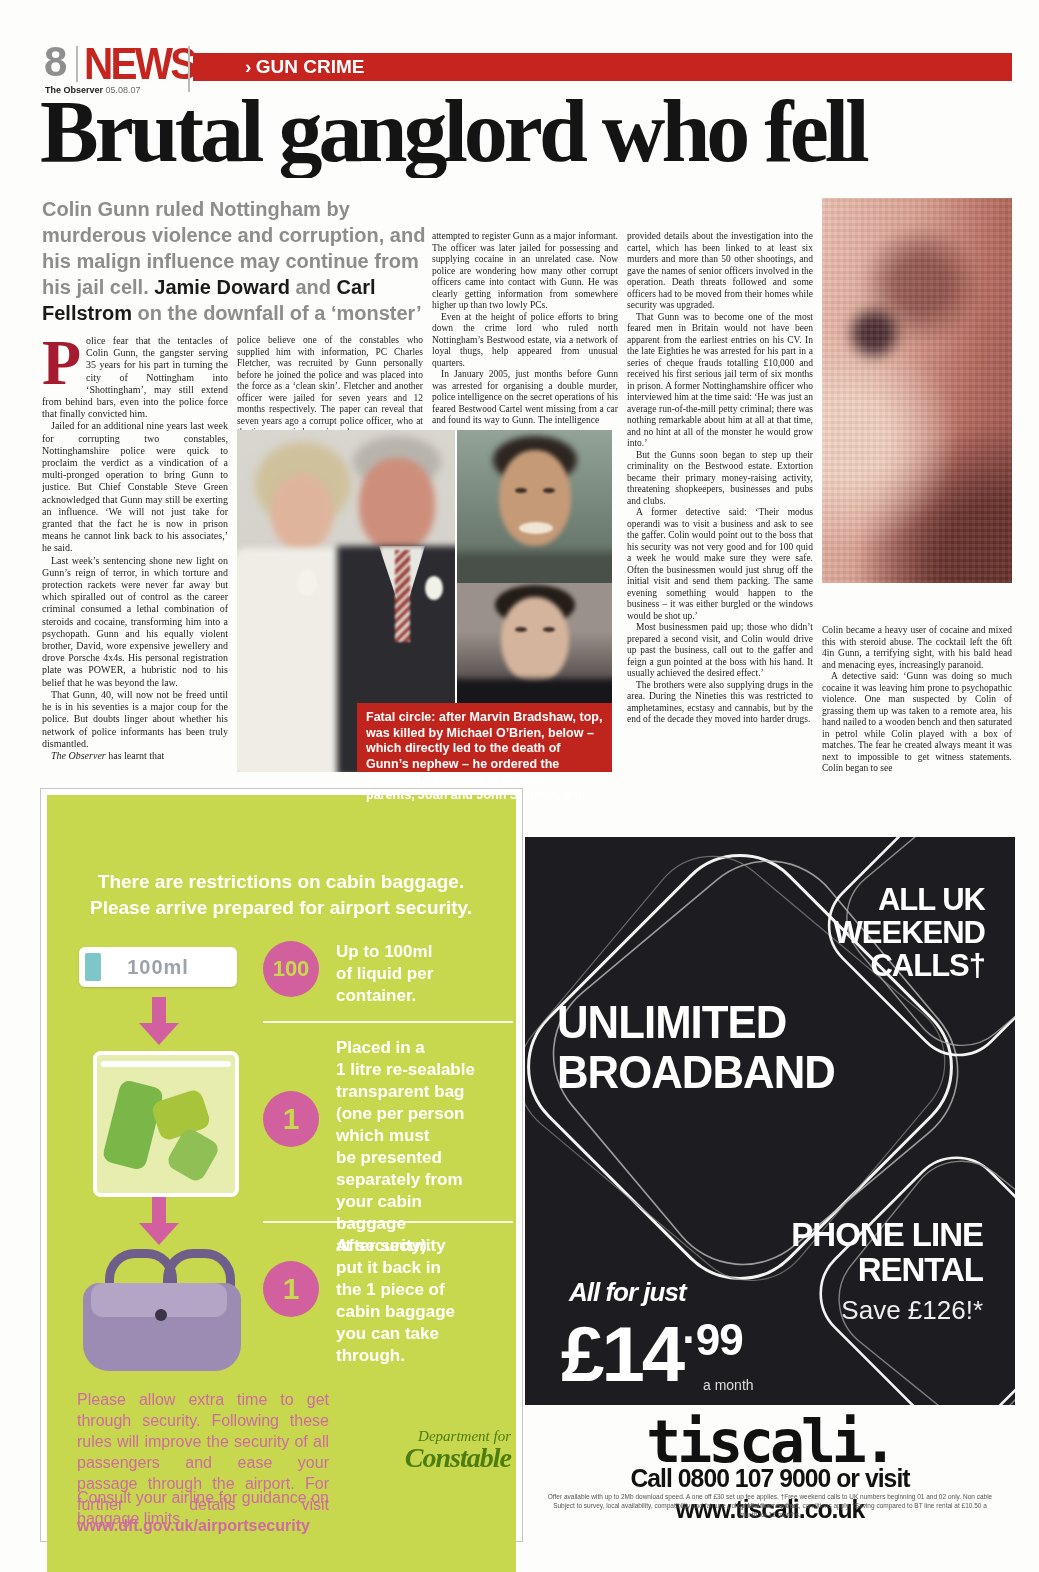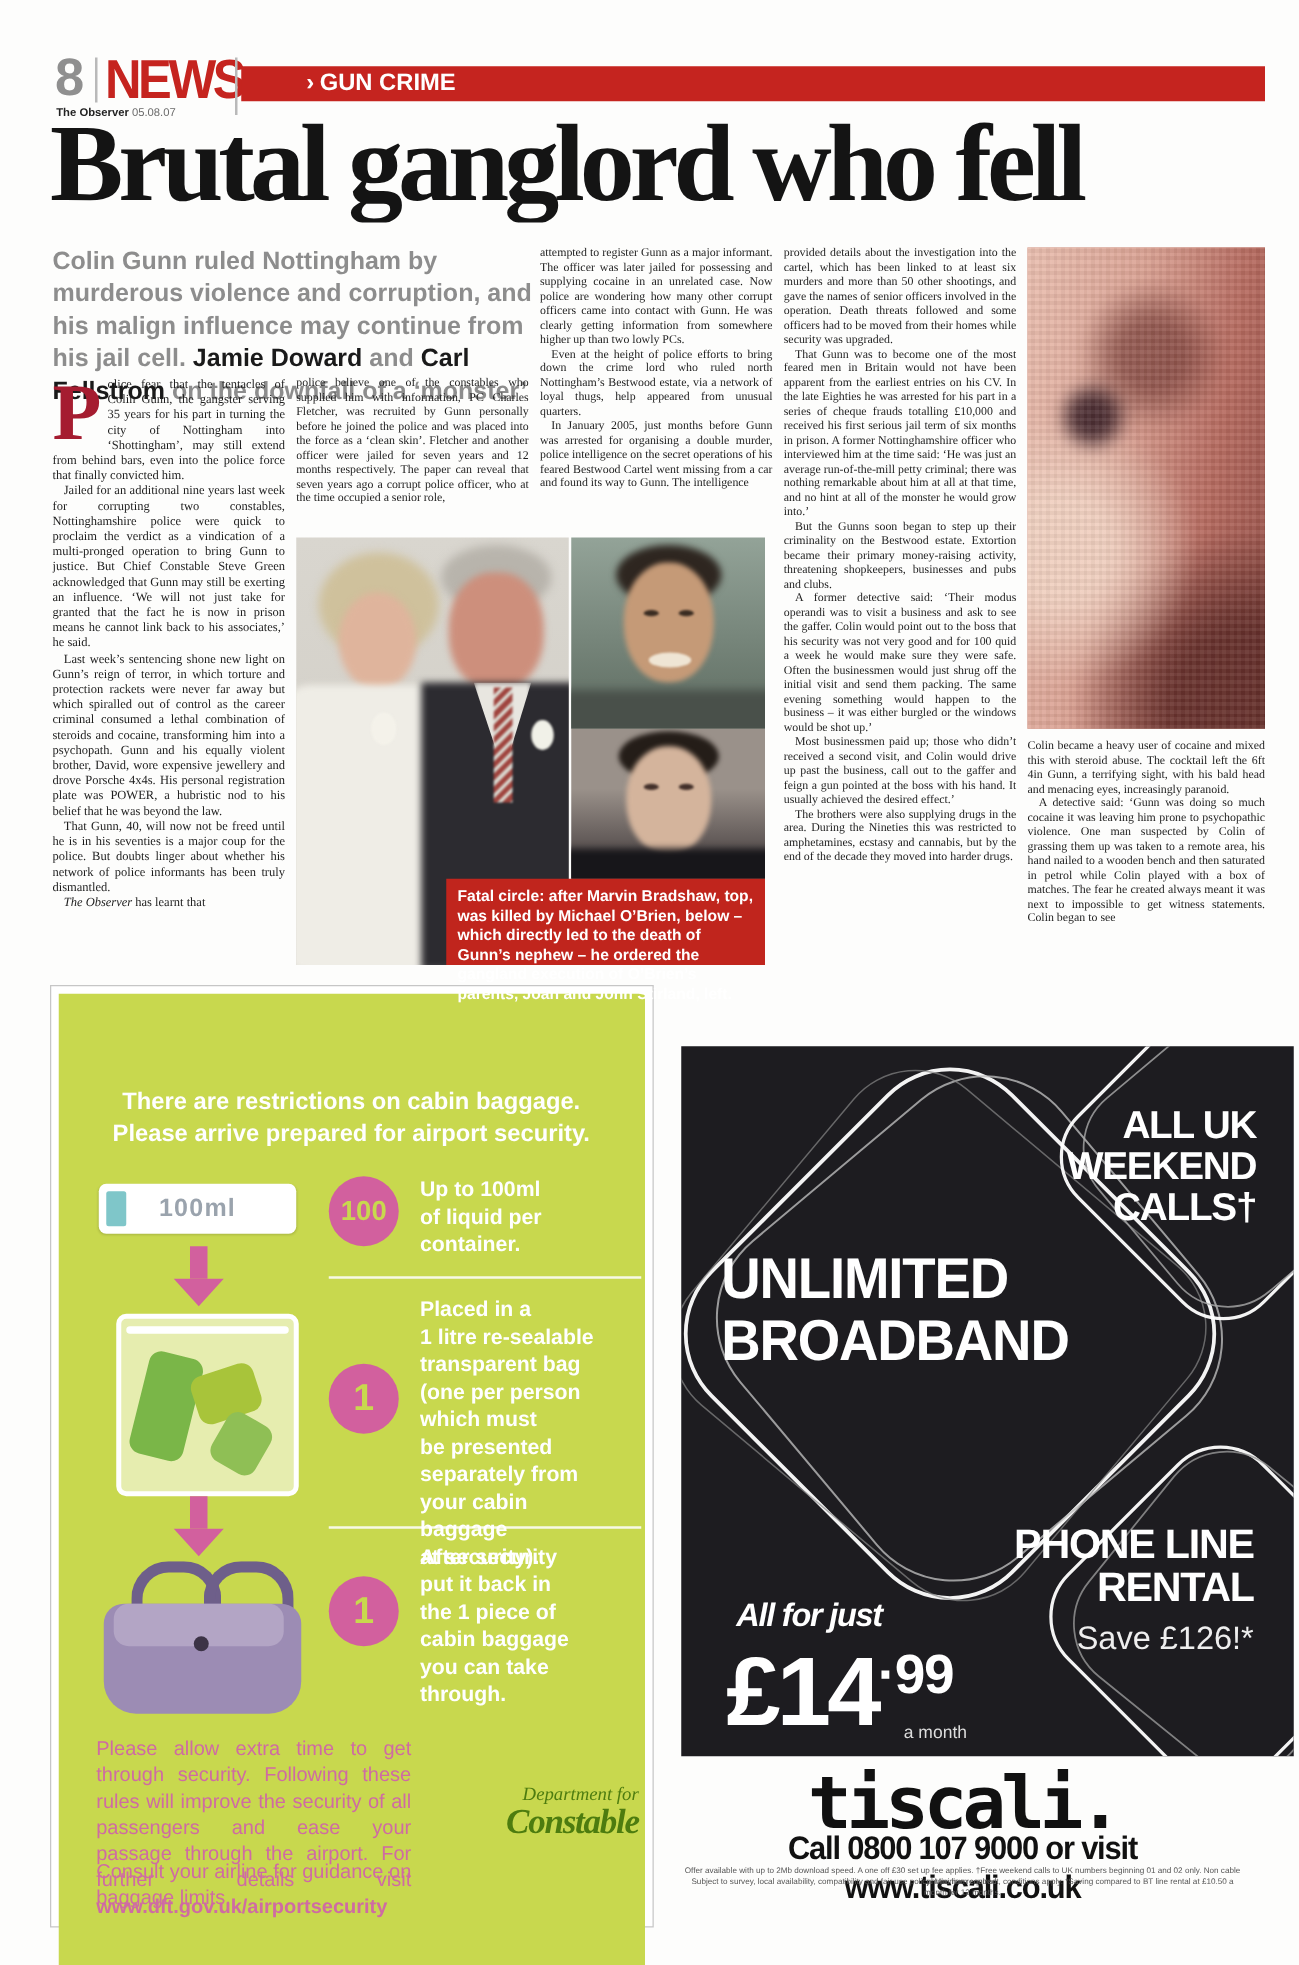--- a/index.html
+++ b/index.html
@@ -26,7 +26,7 @@
   
   .bodycol{font:9.5px/11.5px "Liberation Serif",serif;color:#1d1d1d;text-align:justify;overflow:hidden;}
   .bodycol p{margin:0;text-indent:9px;}
-  .bodycol p.first{text-indent:0;}
+  .bodycol p.first{text-indent:0;margin-top:33px;}
   .col1{font-size:10px;line-height:12.2px;}
   .dropcap{float:left;font:bold 64px/52px "Liberation Serif",serif;color:#a51c30;padding:2px 5px 0 0;}
   .ital{font-style:italic;}

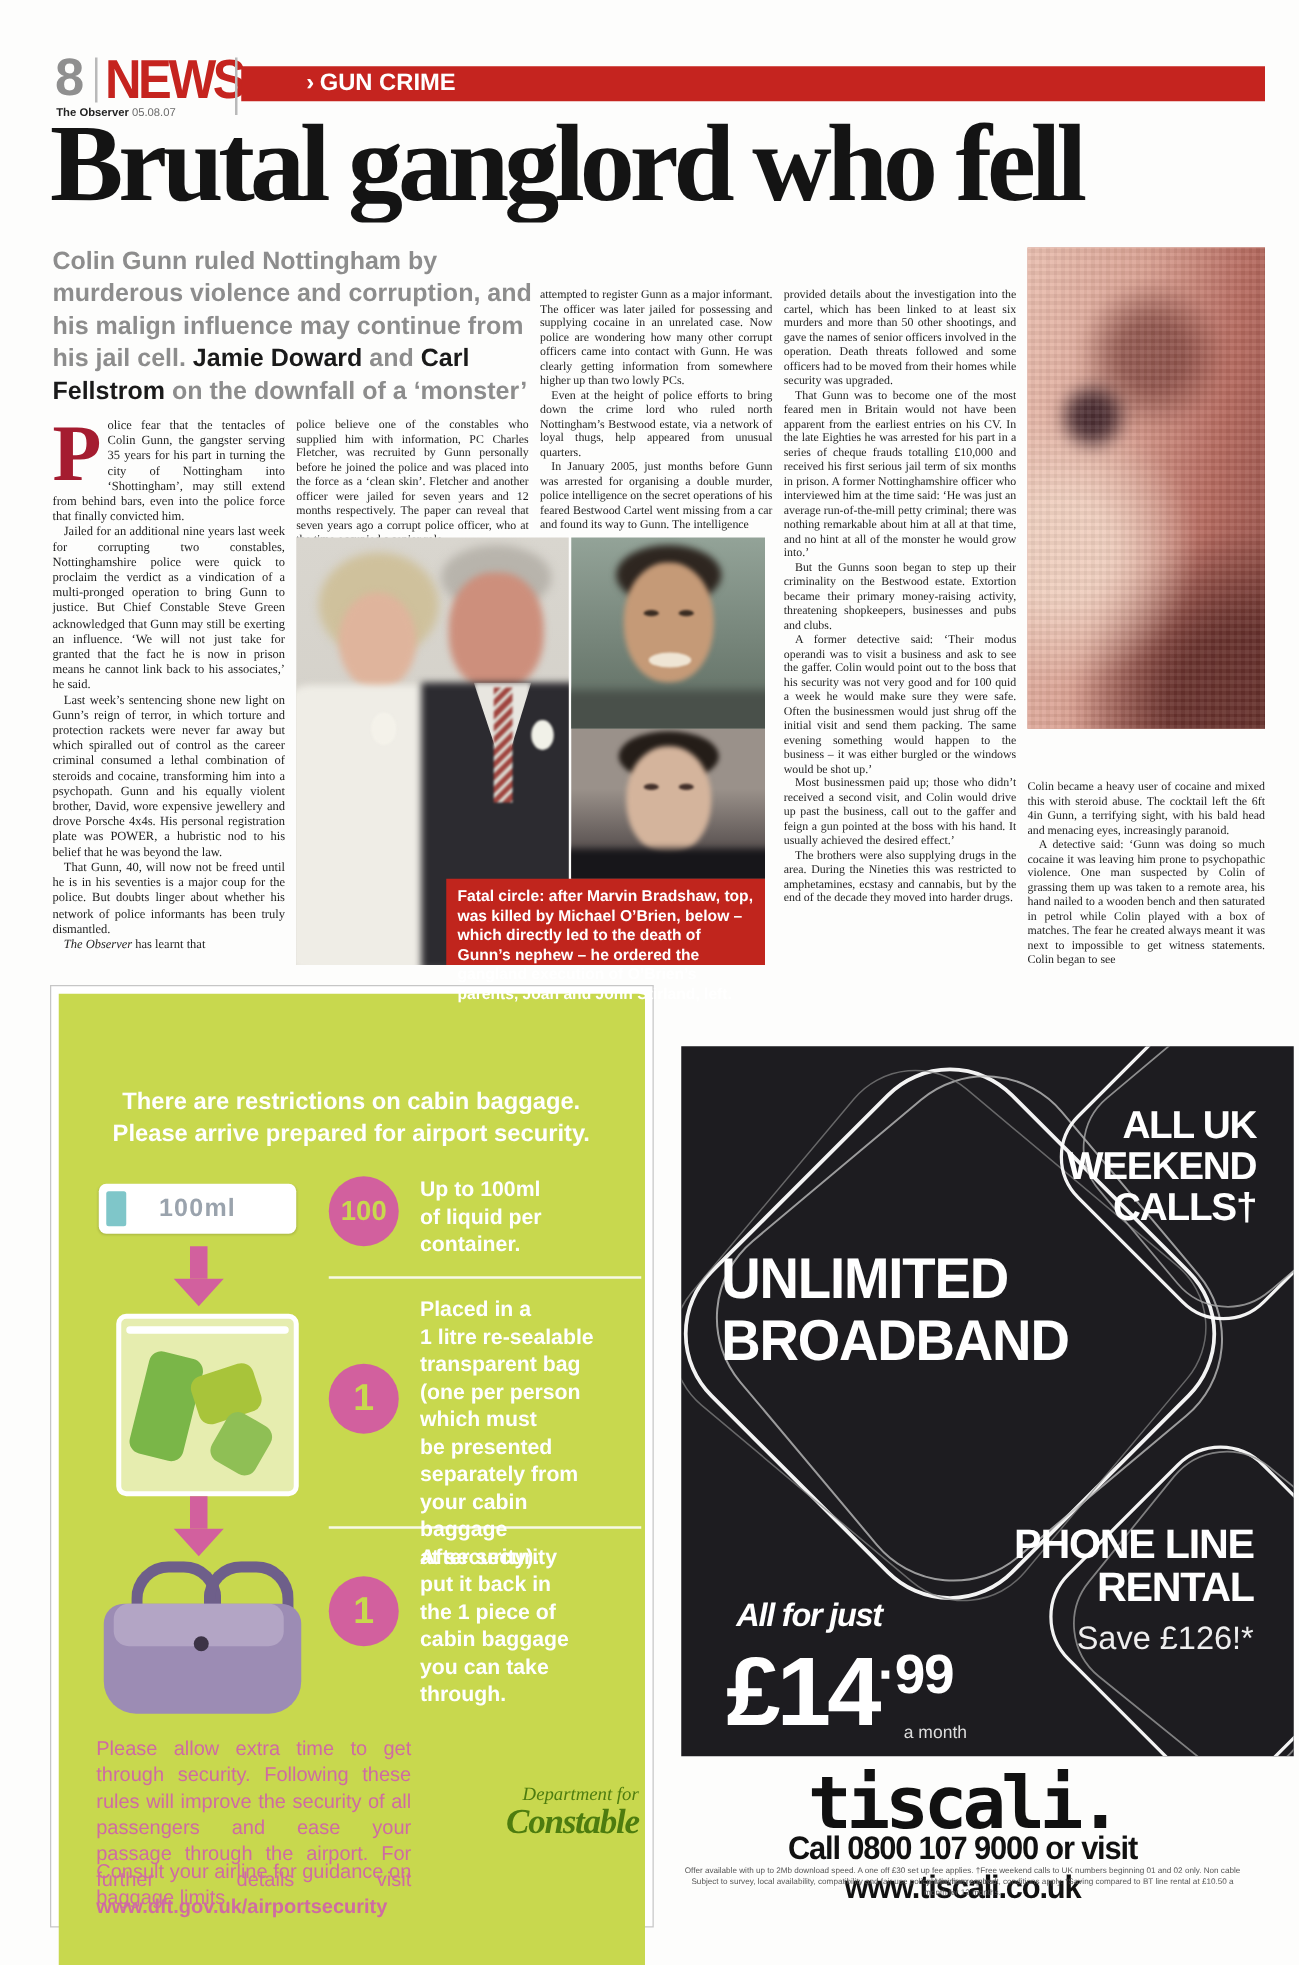--- a/index.html
+++ b/index.html
@@ -128,7 +128,7 @@
   <p>That Gunn was to become one of the most feared men in Britain would not have been apparent from the earliest entries on his CV. In the late Eighties he was arrested for his part in a series of cheque frauds totalling £10,000 and received his first serious jail term of six months in prison. A former Nottinghamshire officer who interviewed him at the time said: ‘He was just an average run-of-the-mill petty criminal; there was nothing remarkable about him at all at that time, and no hint at all of the monster he would grow into.’</p>
   <p>But the Gunns soon began to step up their criminality on the Bestwood estate. Extortion became their primary money-raising activity, threatening shopkeepers, businesses and pubs and clubs.</p>
   <p>A former detective said: ‘Their modus operandi was to visit a business and ask to see the gaffer. Colin would point out to the boss that his security was not very good and for 100 quid a week he would make sure they were safe. Often the businessmen would just shrug off the initial visit and send them packing. The same evening something would happen to the business – it was either burgled or the windows would be shot up.’</p>
-  <p>Most businessmen paid up; those who didn’t received a second visit, and Colin would drive up past the business, call out to the gaffer and feign a gun pointed at the boss with his hand. It usually achieved the desired effect.’</p>
+  <p>Most businessmen paid up; those who didn’t prepared a second visit, and Colin would drive up past the business, call out to the gaffer and feign a gun pointed at the boss with his hand. It usually achieved the desired effect.’</p>
   <p>The brothers were also supplying drugs in the area. During the Nineties this was restricted to amphetamines, ecstasy and cannabis, but by the end of the decade they moved into harder drugs.</p>
 </div>
 

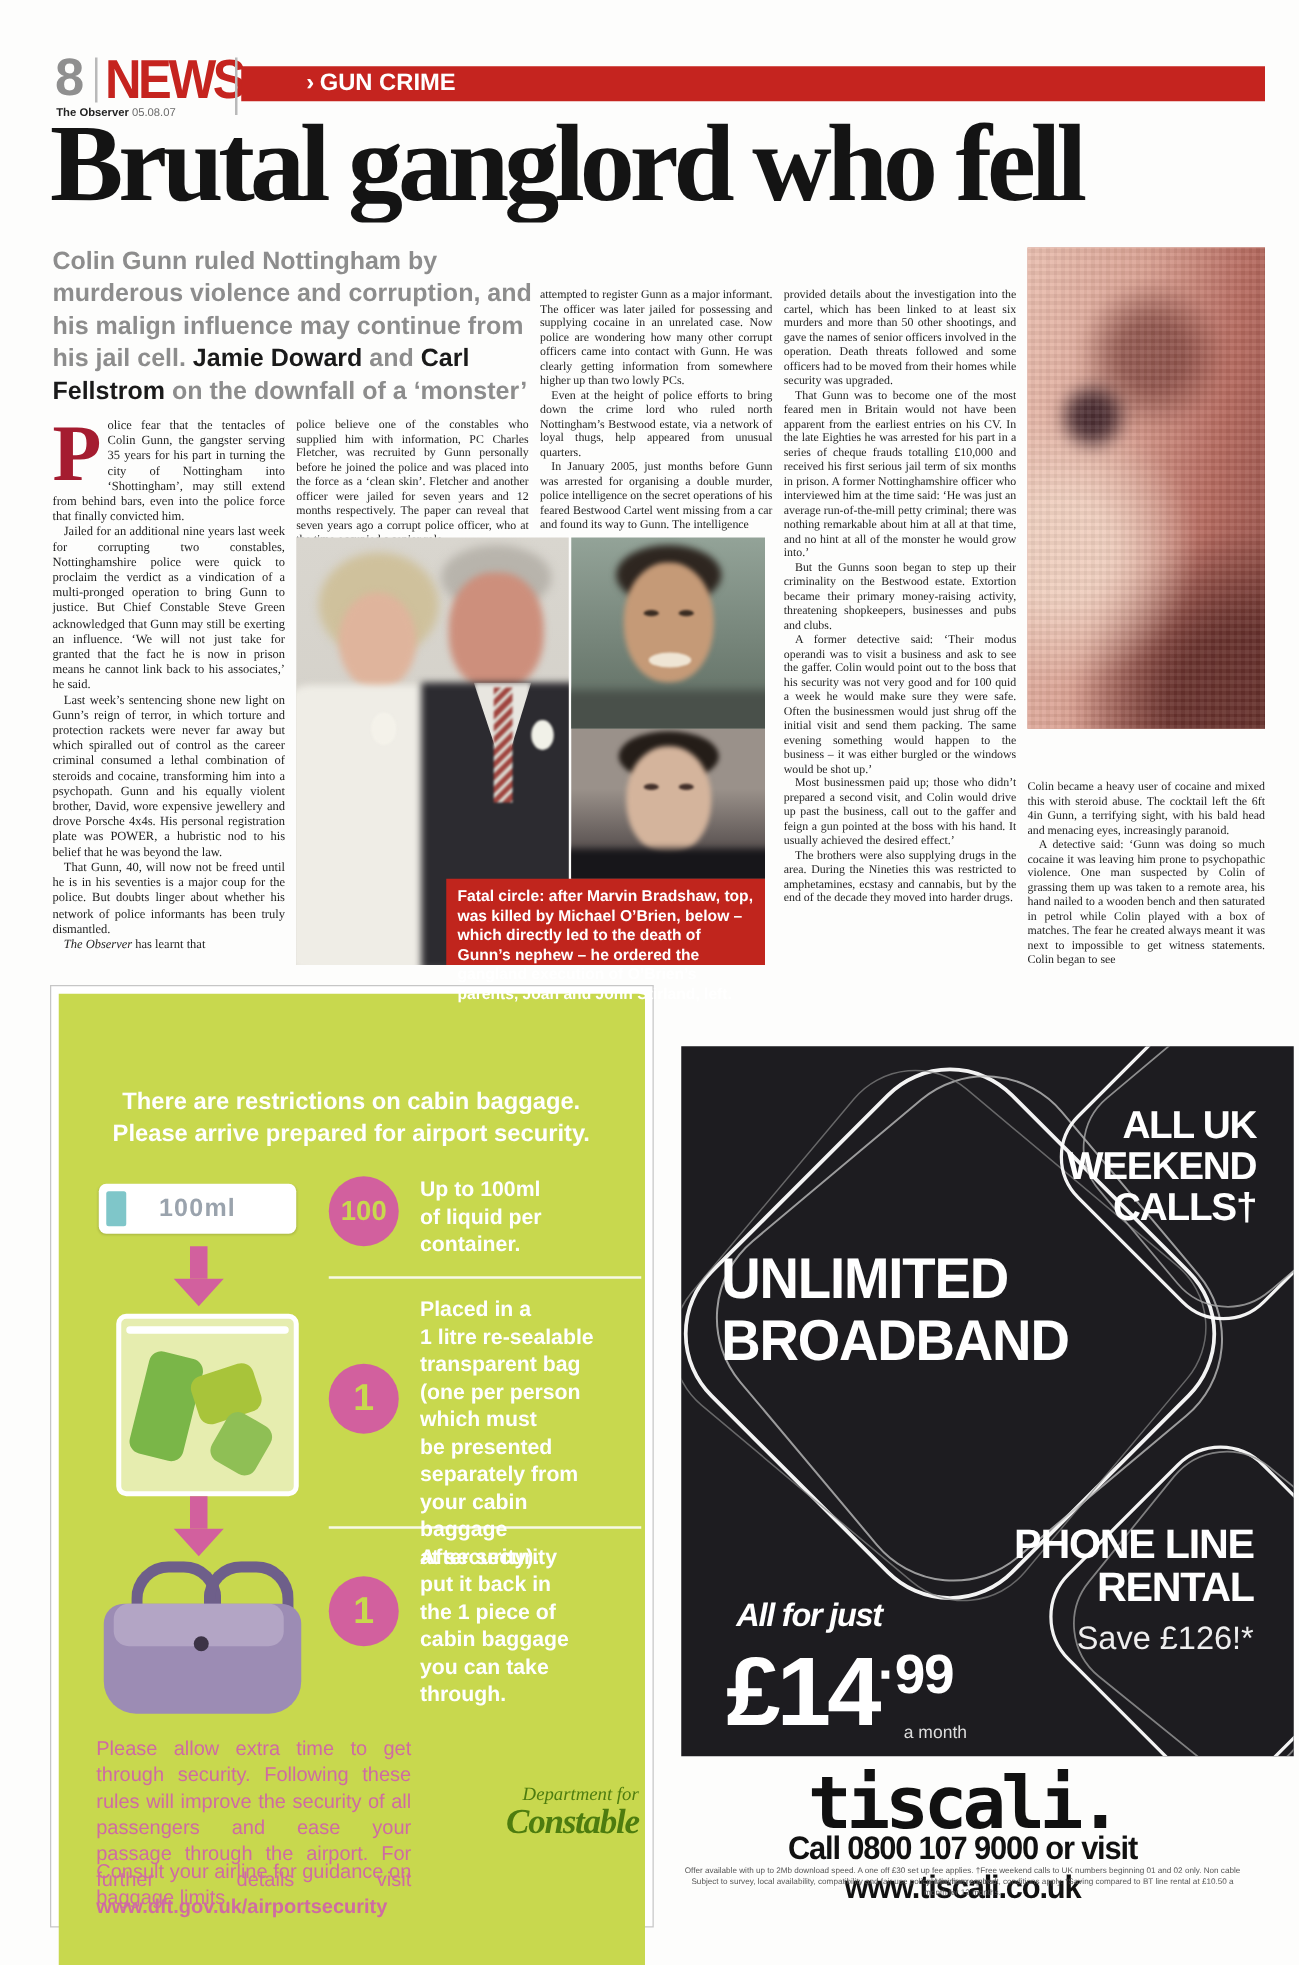--- a/index.html
+++ b/index.html
@@ -256,7 +256,7 @@
   </div>
 </div>
 
-<div class="abs adR" style="left:525px;top:837px;width:490px;height:568px;margin-left:20px;">
+<div class="abs adR" style="left:525px;top:837px;width:490px;height:568px;">
   <svg width="490" height="568" style="position:absolute;left:0;top:0;">
     <g fill="none" transform="rotate(45 215 230)">
       <rect x="45" y="60" width="340" height="340" rx="70" stroke="#ffffff" stroke-width="3" opacity="0.95"></rect>

